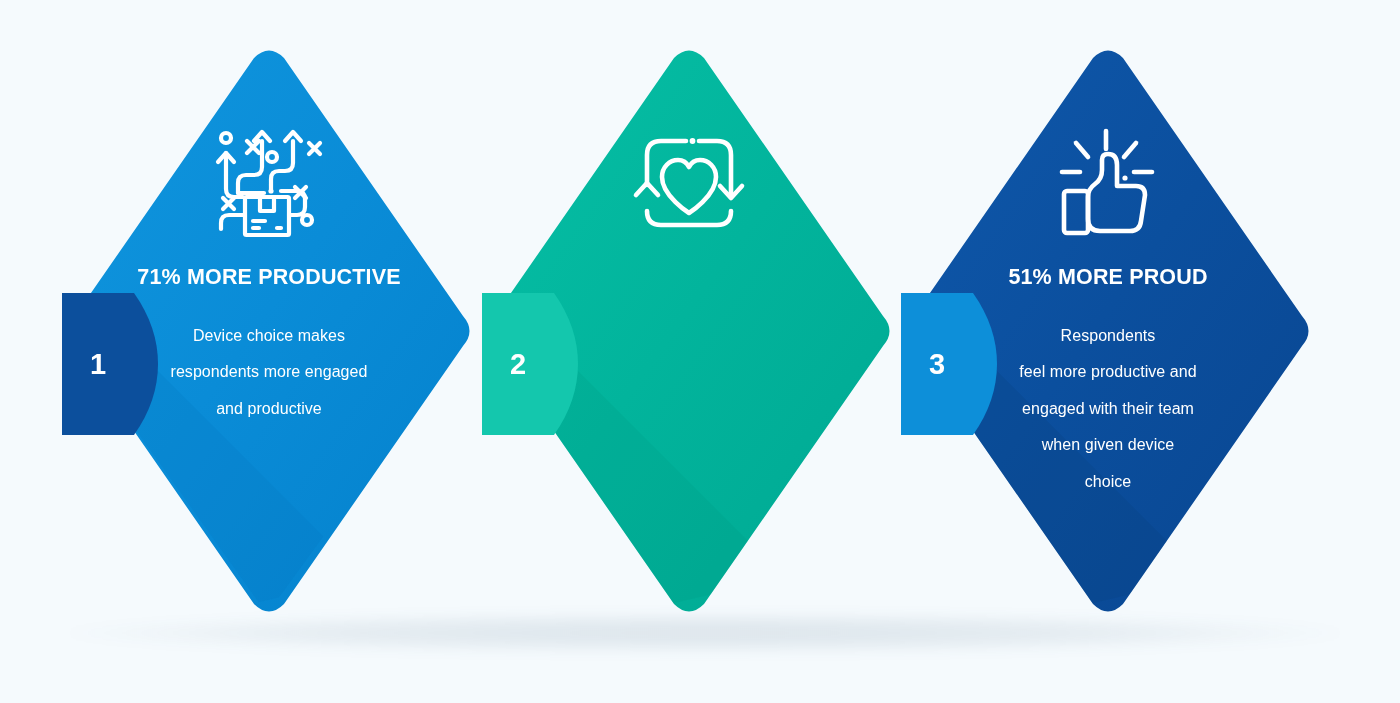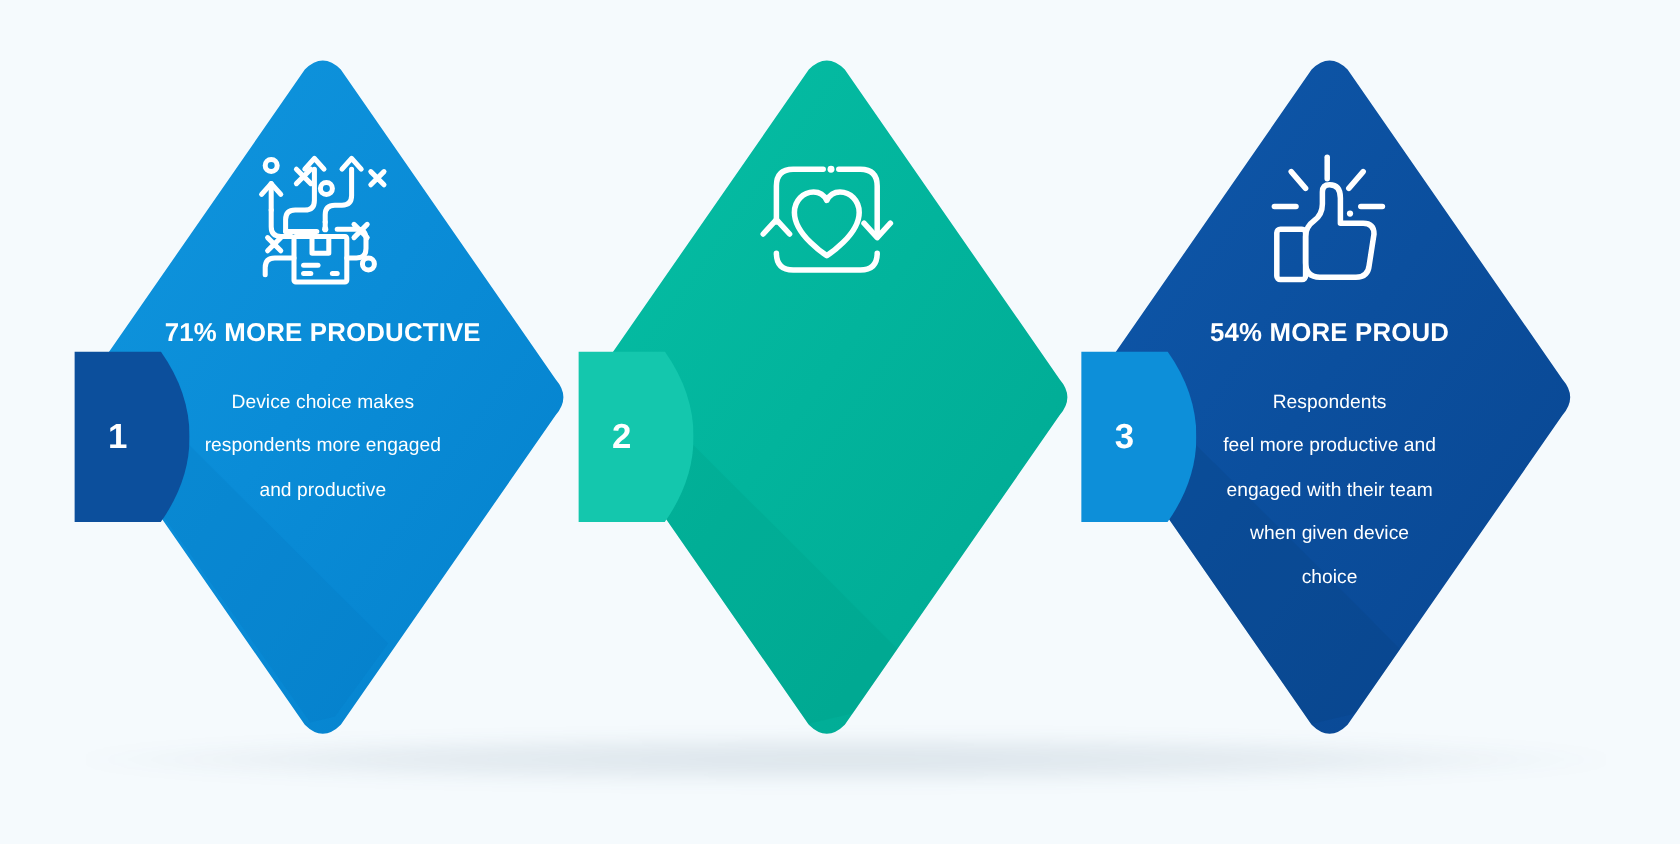--- a/index.html
+++ b/index.html
@@ -299,7 +299,7 @@
     </div>
 
     <div class="card-text">
-      <div class="card-heading">54% MORE PROUD</div>
+      <div class="card-heading">51% MORE PROUD</div>
       <div class="card-body">Respondents<br>feel more productive and<br>engaged with their team<br>when given device<br>choice</div>
     </div>
 

